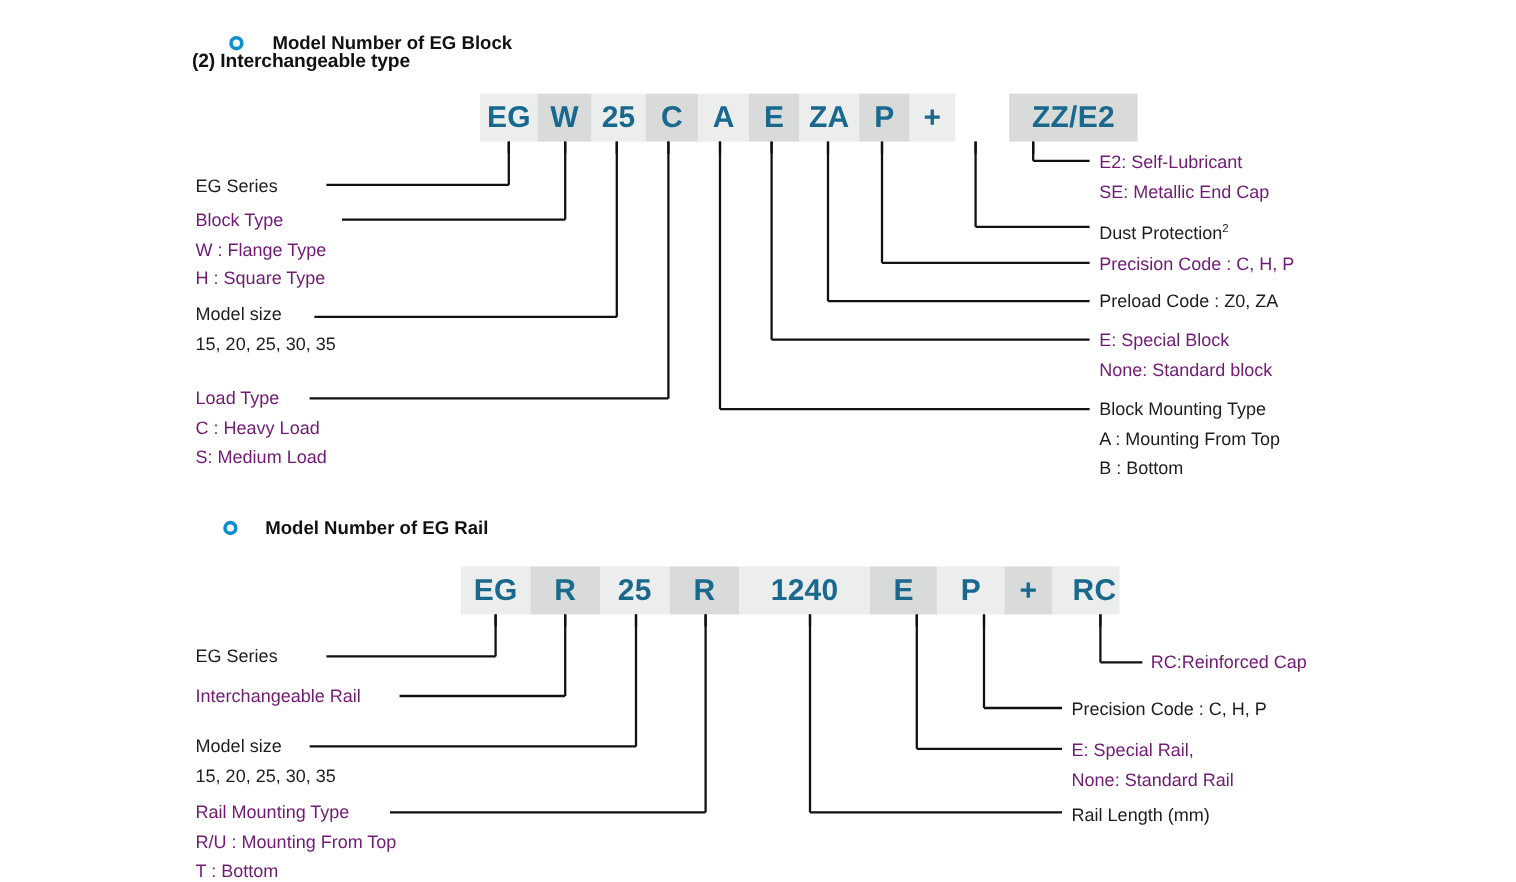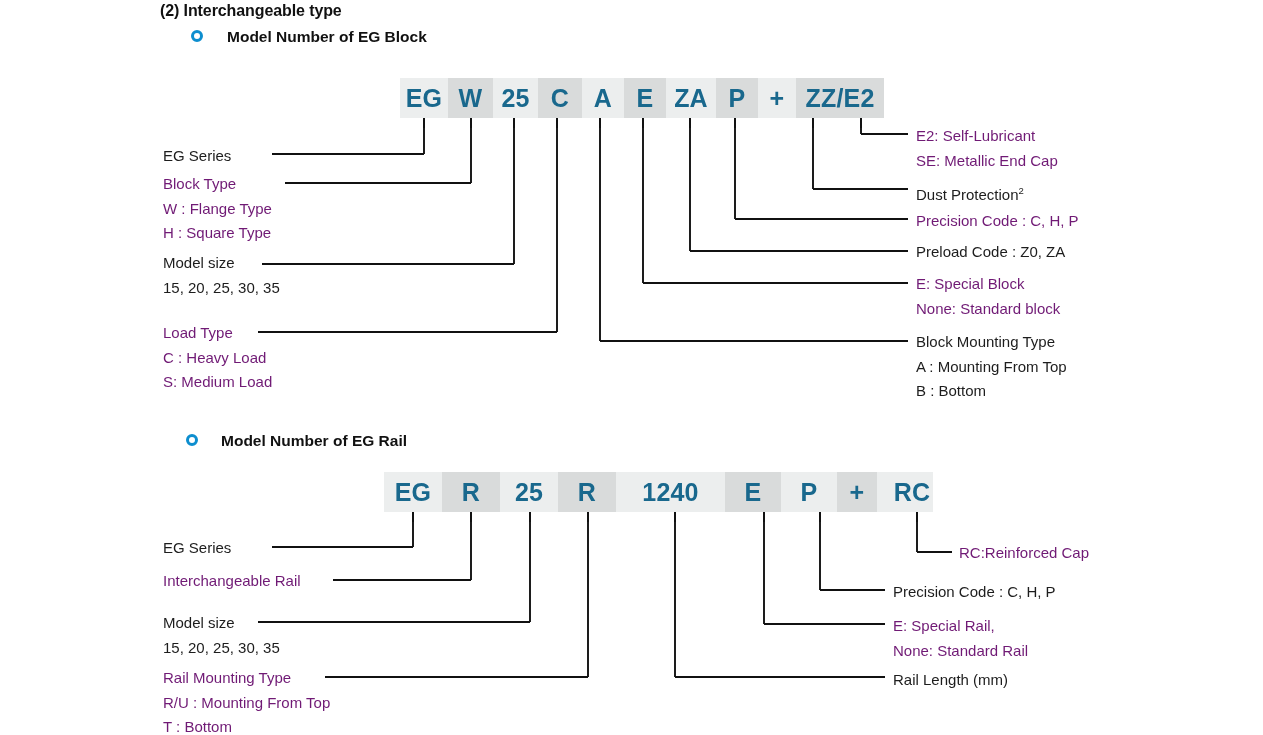--- a/index.html
+++ b/index.html
@@ -21,6 +21,7 @@
     color:#111111;
     letter-spacing:-0.1px;
     white-space:nowrap;
+    margin-top:41px;
   }
   .sub-head{
     position:absolute;

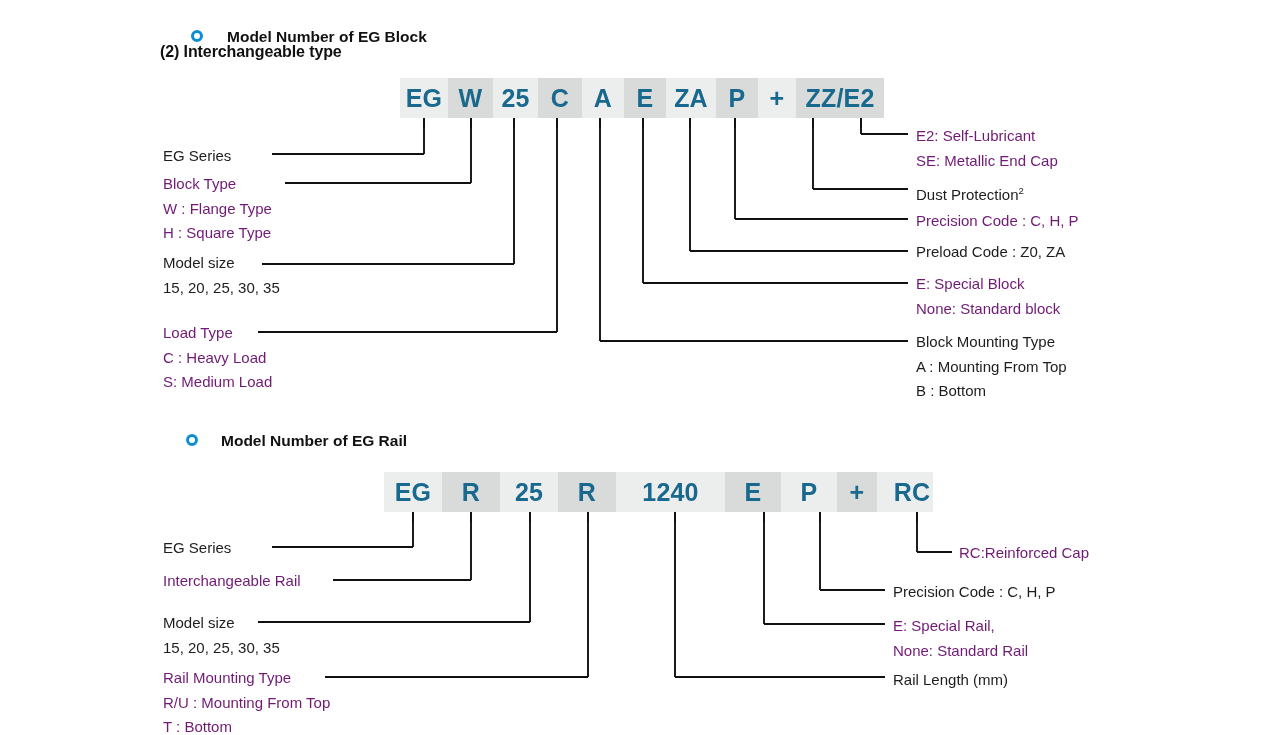--- a/index.html
+++ b/index.html
@@ -96,7 +96,7 @@
       <div class="code-cell bg-a" style="width: 50px;">ZA</div>
       <div class="code-cell bg-b" style="width: 42px;">P</div>
       <div class="code-cell bg-a" style="width: 38px;">+</div>
-      <div class="code-cell bg-b" style="width: 88px;">ZZ/E2</div>
+      <div class="code-cell bg-b" style="width: 107px; margin-left: 45px;">ZZ/E2</div>
     </div>
 
   <div class="lbl dark" style="left:163px;top:144px;">

